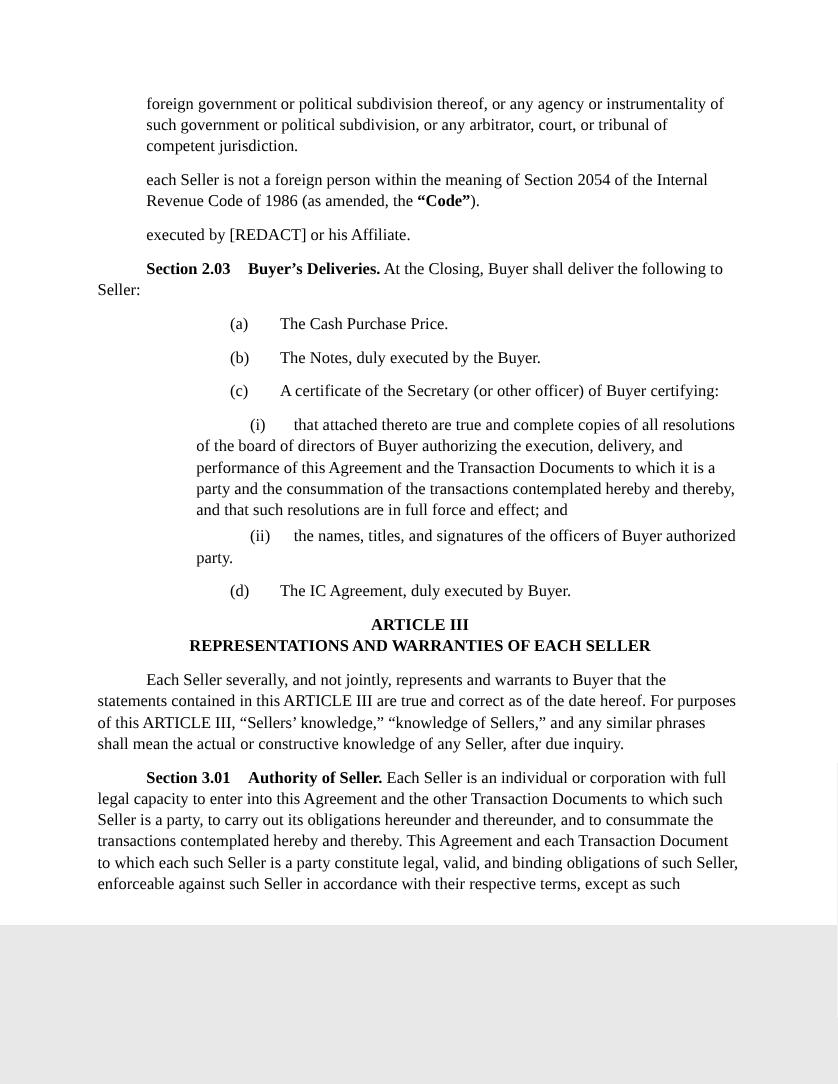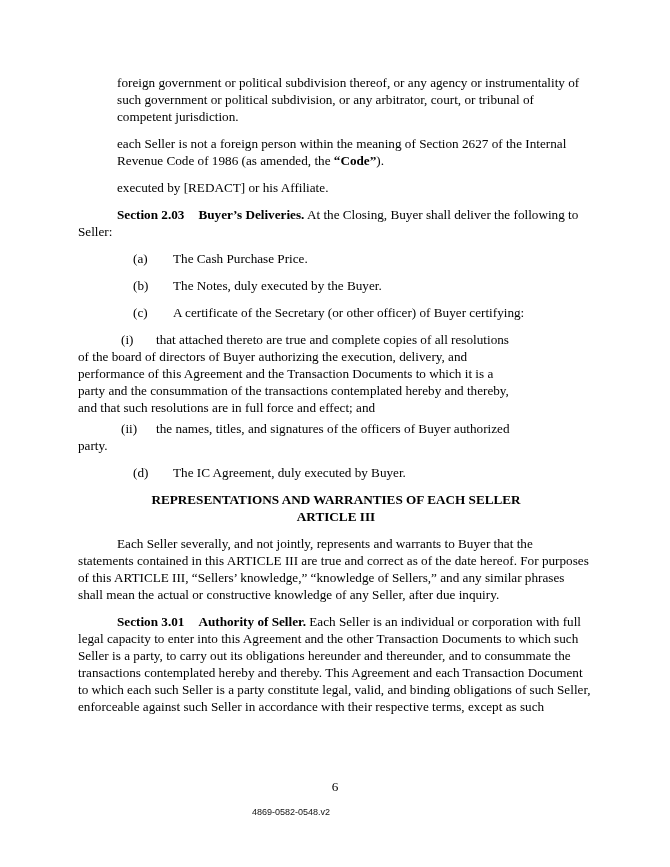--- a/index.html
+++ b/index.html
@@ -5,7 +5,7 @@
   html,body { margin:0; padding:0; background:#e8e8e8; }
   .page {
     position:relative;
-    width:670px; height:867px;
+    width:670px; height:740px;
     background:#ffffff;
     font-family:"Liberation Serif", serif;
     font-size:13.2px;

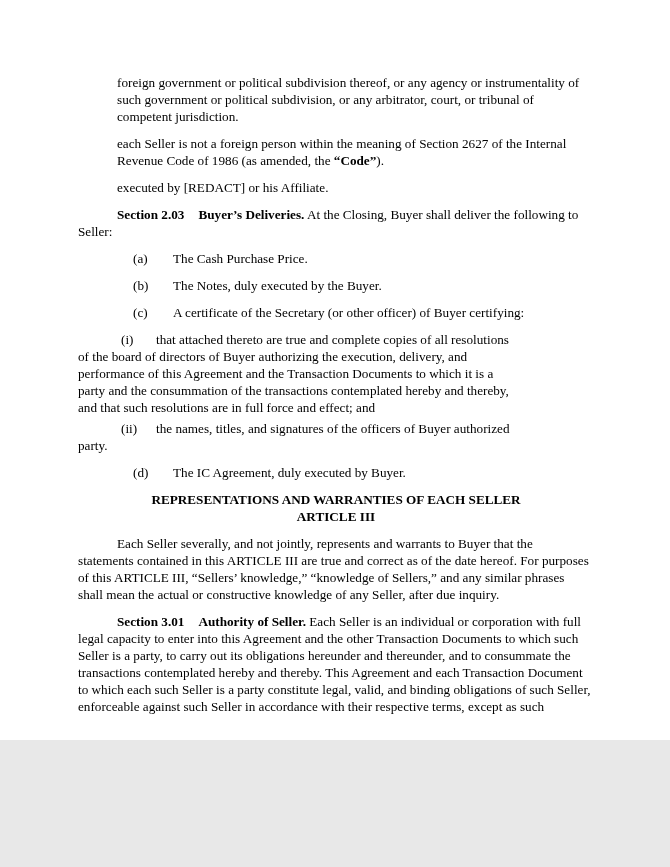--- a/index.html
+++ b/index.html
@@ -57,7 +57,7 @@
     </p>
 
     <p class="para ind1">
-      <span class="ln">each Seller is not a foreign person within the meaning of Section 2627 of the Internal</span>
+      <span class="ln">each Seller is not a foreign person within the meaning of Section 2054 of the Internal</span>
       <span class="ln"><span>Revenue Code of 1986 (as amended, the </span><b>“Code”</b><span>).</span></span>
     </p>
 

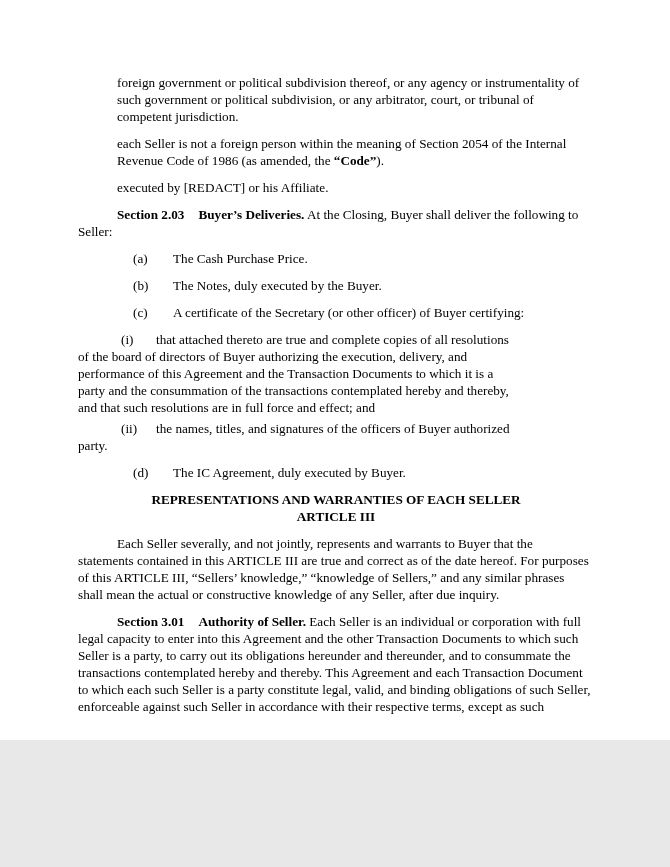--- a/index.html
+++ b/index.html
@@ -21,7 +21,7 @@
   .fl1 { padding-left:40px; }          
   .lbl { display:inline-block; width:39px; }
   
-  .item { margin-left:55px; }
+  .item { margin-left:106px; }
   .lbl-item { display:inline-block; width:40px; }
   
   .ind2 { }

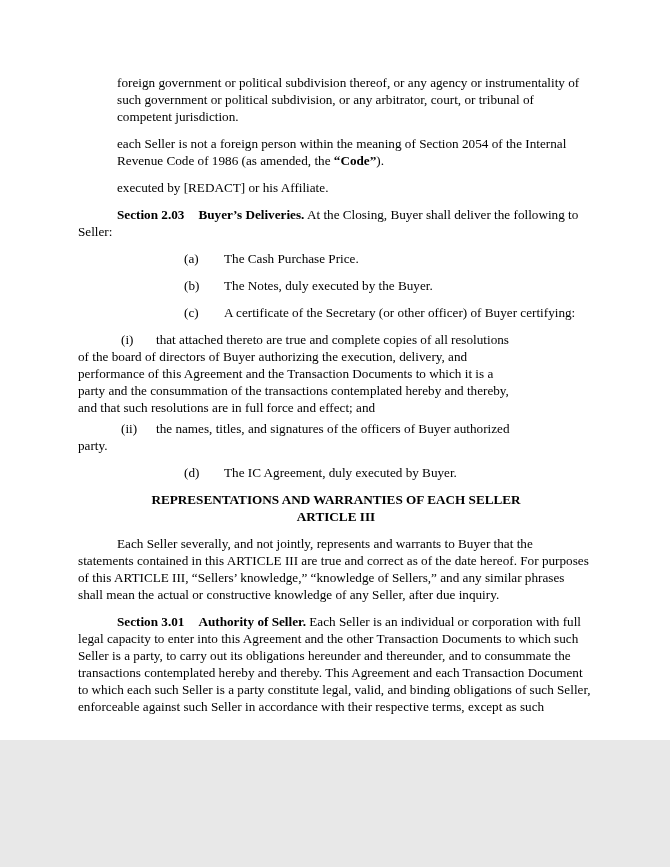--- a/index.html
+++ b/index.html
@@ -24,7 +24,7 @@
   .item { margin-left:106px; }
   .lbl-item { display:inline-block; width:40px; }
   
-  .ind2 { }
+  .ind2 { margin-left:79px; }
   .fl2 { padding-left:43px; }
   .lbl2 { display:inline-block; width:35px; }
   .tight { margin-bottom:4px; }        

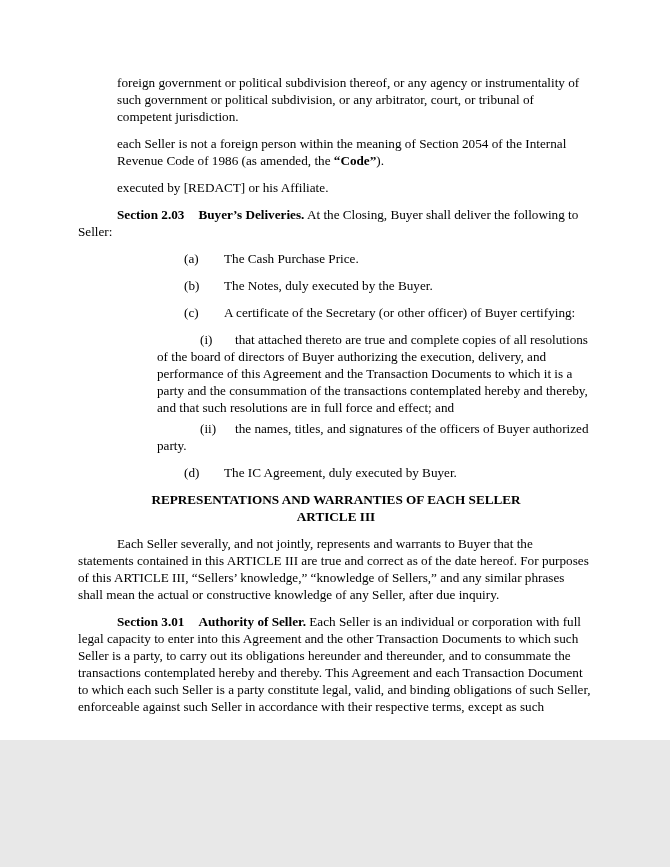--- a/index.html
+++ b/index.html
@@ -100,8 +100,8 @@
     </p>
 
     <div class="head-block">
+      <p class="head">ARTICLE III</p>
       <p class="head">REPRESENTATIONS AND WARRANTIES OF EACH SELLER</p>
-      <p class="head">ARTICLE III</p>
     </div>
 
     <p class="para">

